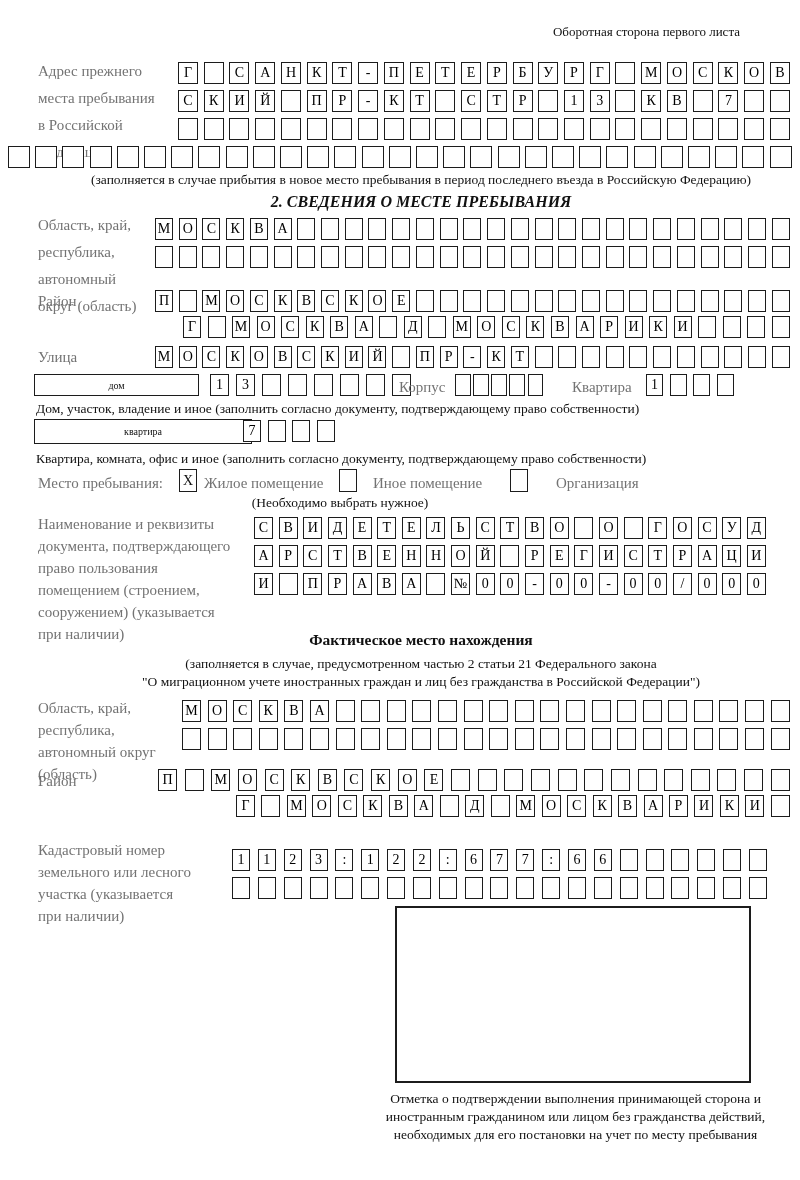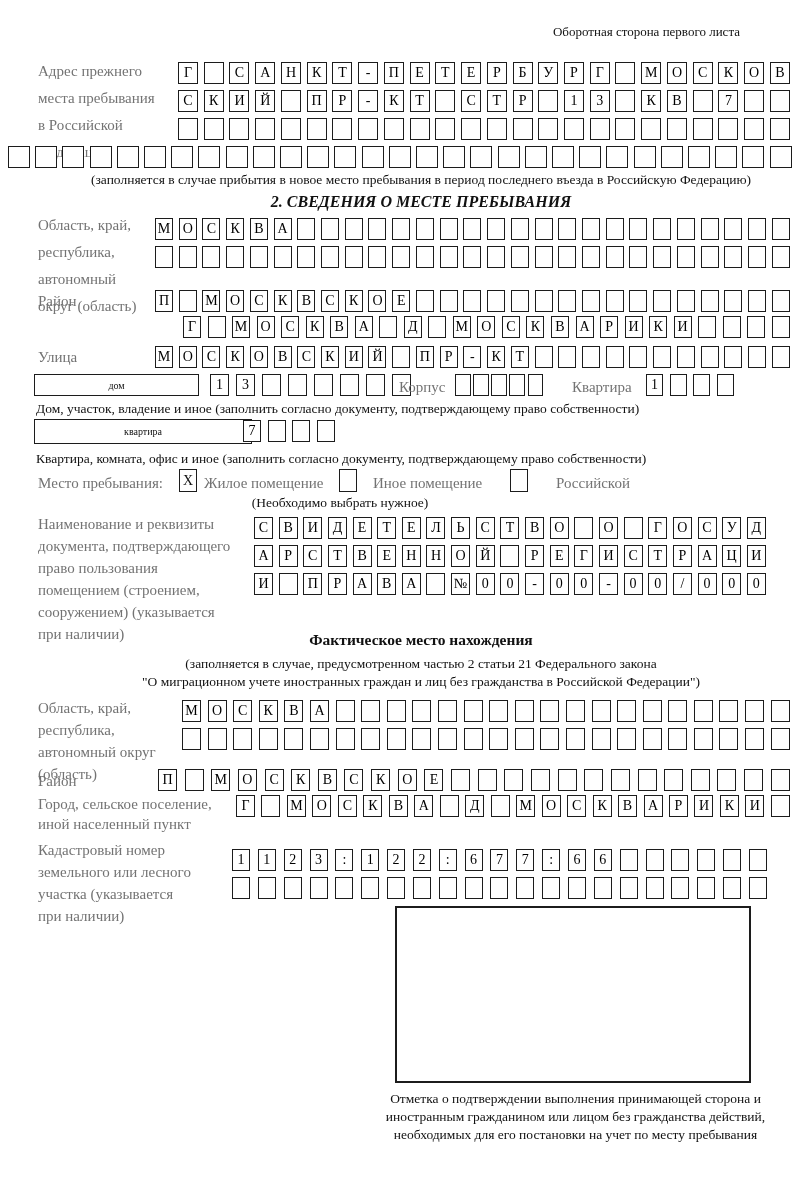--- a/index.html
+++ b/index.html
@@ -358,7 +358,7 @@
   <div class="abs checkbox" style="left:339px;top:469px;"></div>
   <div class="abs lbl" style="left:373px;top:470px;">Иное помещение</div>
   <div class="abs checkbox" style="left:510px;top:469px;"></div>
-  <div class="abs lbl" style="left:556px;top:470px;">Российской</div>
+  <div class="abs lbl" style="left:556px;top:470px;">Организация</div>
   <div class="abs note" style="left:170px;top:495px;width:340px;text-align:center;">(Необходимо выбрать нужное)</div>
 
   <div class="abs lbl mid" style="left:38px;top:513px;width:210px;">Наименование и реквизиты

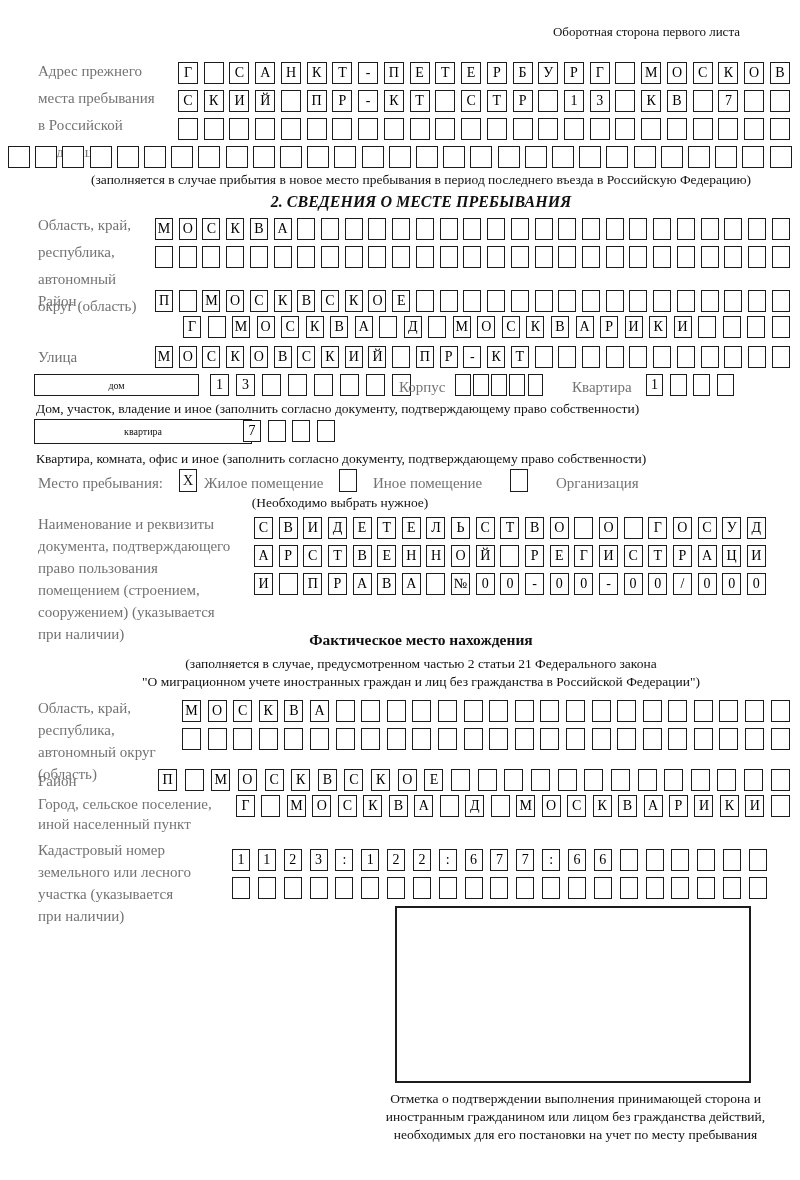--- a/index.html
+++ b/index.html
@@ -526,8 +526,6 @@
       <div class="cell"></div>
     </div>
 
-  <div class="abs lbl tight" style="left:38px;top:794px;width:200px;">Город, сельское поселение,
-иной населенный пункт</div>
   <div class="abs boxrow cw19" style="left:236px;top:795px;width:554px;">
       <div class="cell">Г</div>
       <div class="cell"></div>

